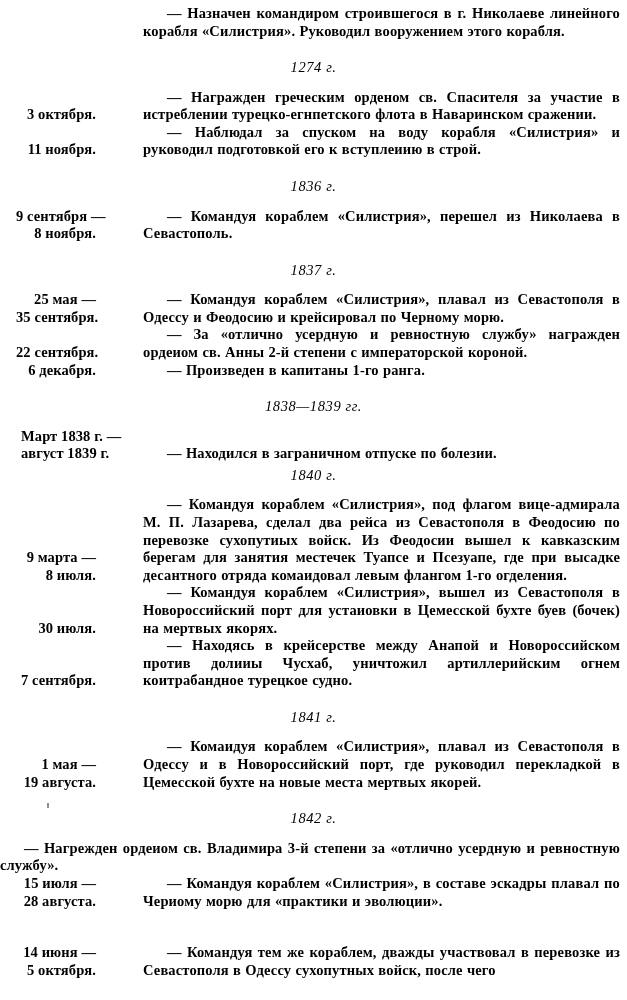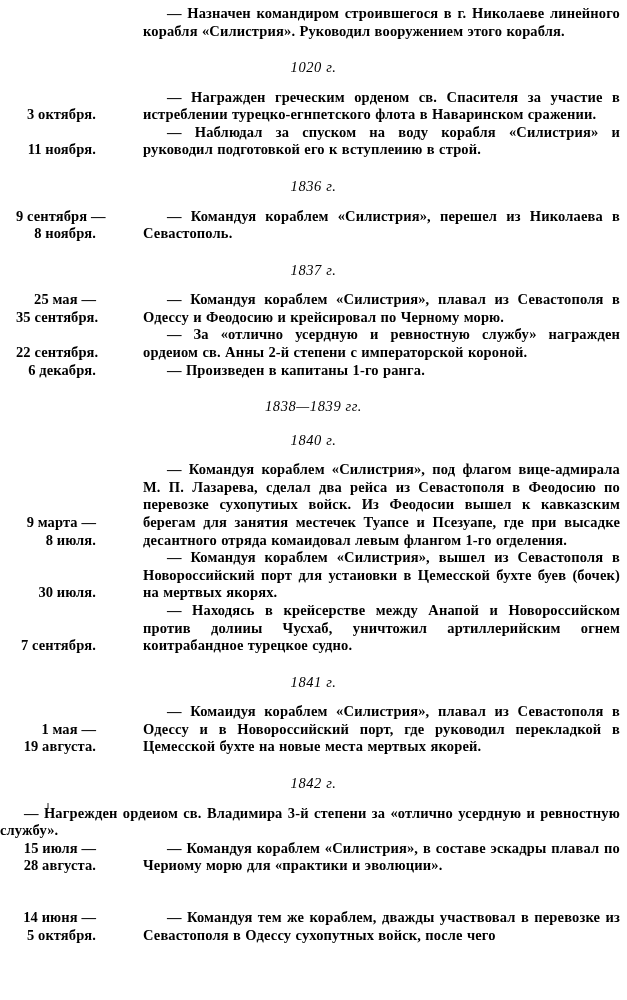--- a/index.html
+++ b/index.html
@@ -129,7 +129,7 @@
   </div>
 
   <div class="spacer-l"></div>
-  <div class="year-heading">1020 г.</div>
+  <div class="year-heading">1274 г.</div>
   <div class="spacer-m"></div>
 
   <div class="entry">

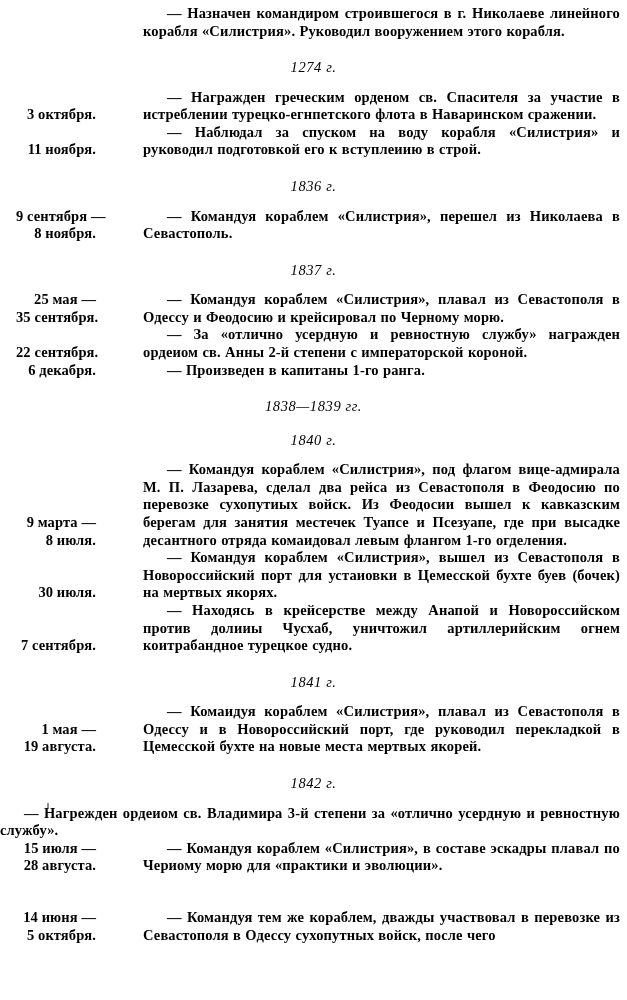--- a/index.html
+++ b/index.html
@@ -200,6 +200,15 @@
   <div class="year-heading">1838—1839 гг.</div>
   <div class="spacer-m"></div>
 
+  <div class="entry">
+    <div class="date-cell wide">
+      <span class="dline">Март 1838 г. —</span>
+      <span class="dline second">август 1839 г.</span>
+    </div>
+    <div class="body-cell">
+      <p>— Находился в заграничном отпуске по болезии.</p>
+    </div>
+  </div>
 
   <div class="spacer-xs"></div>
   <div class="year-heading">1840 г.</div>

